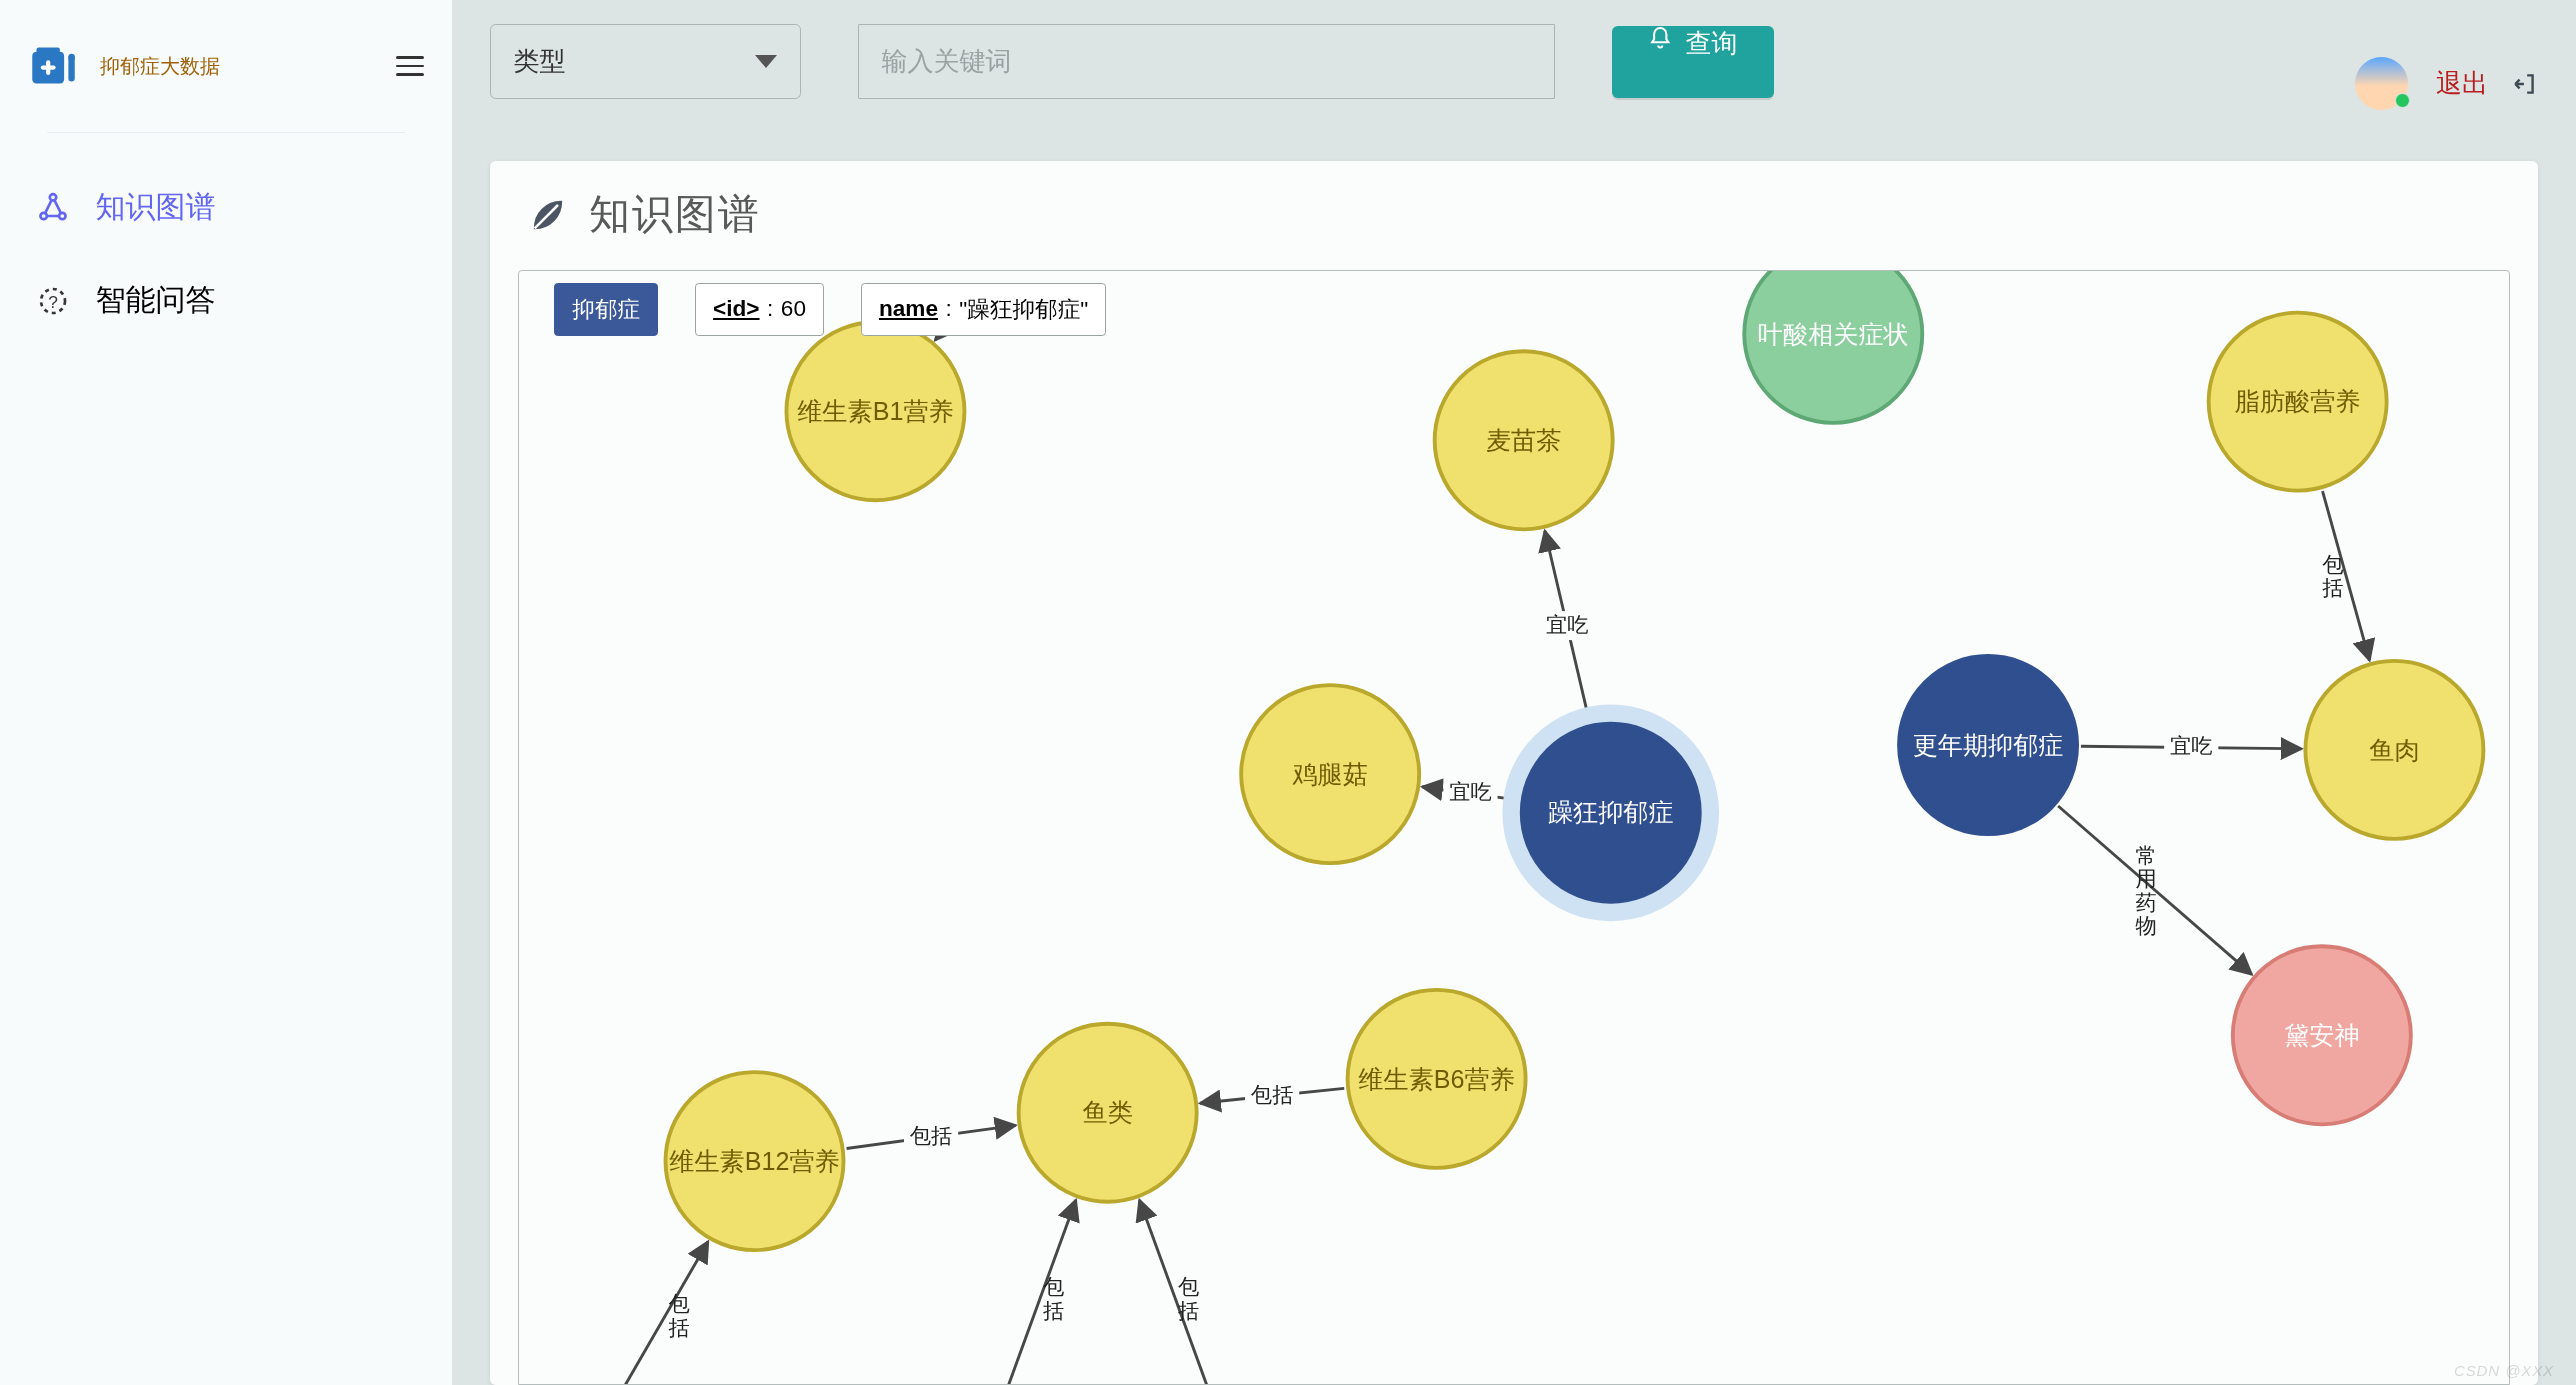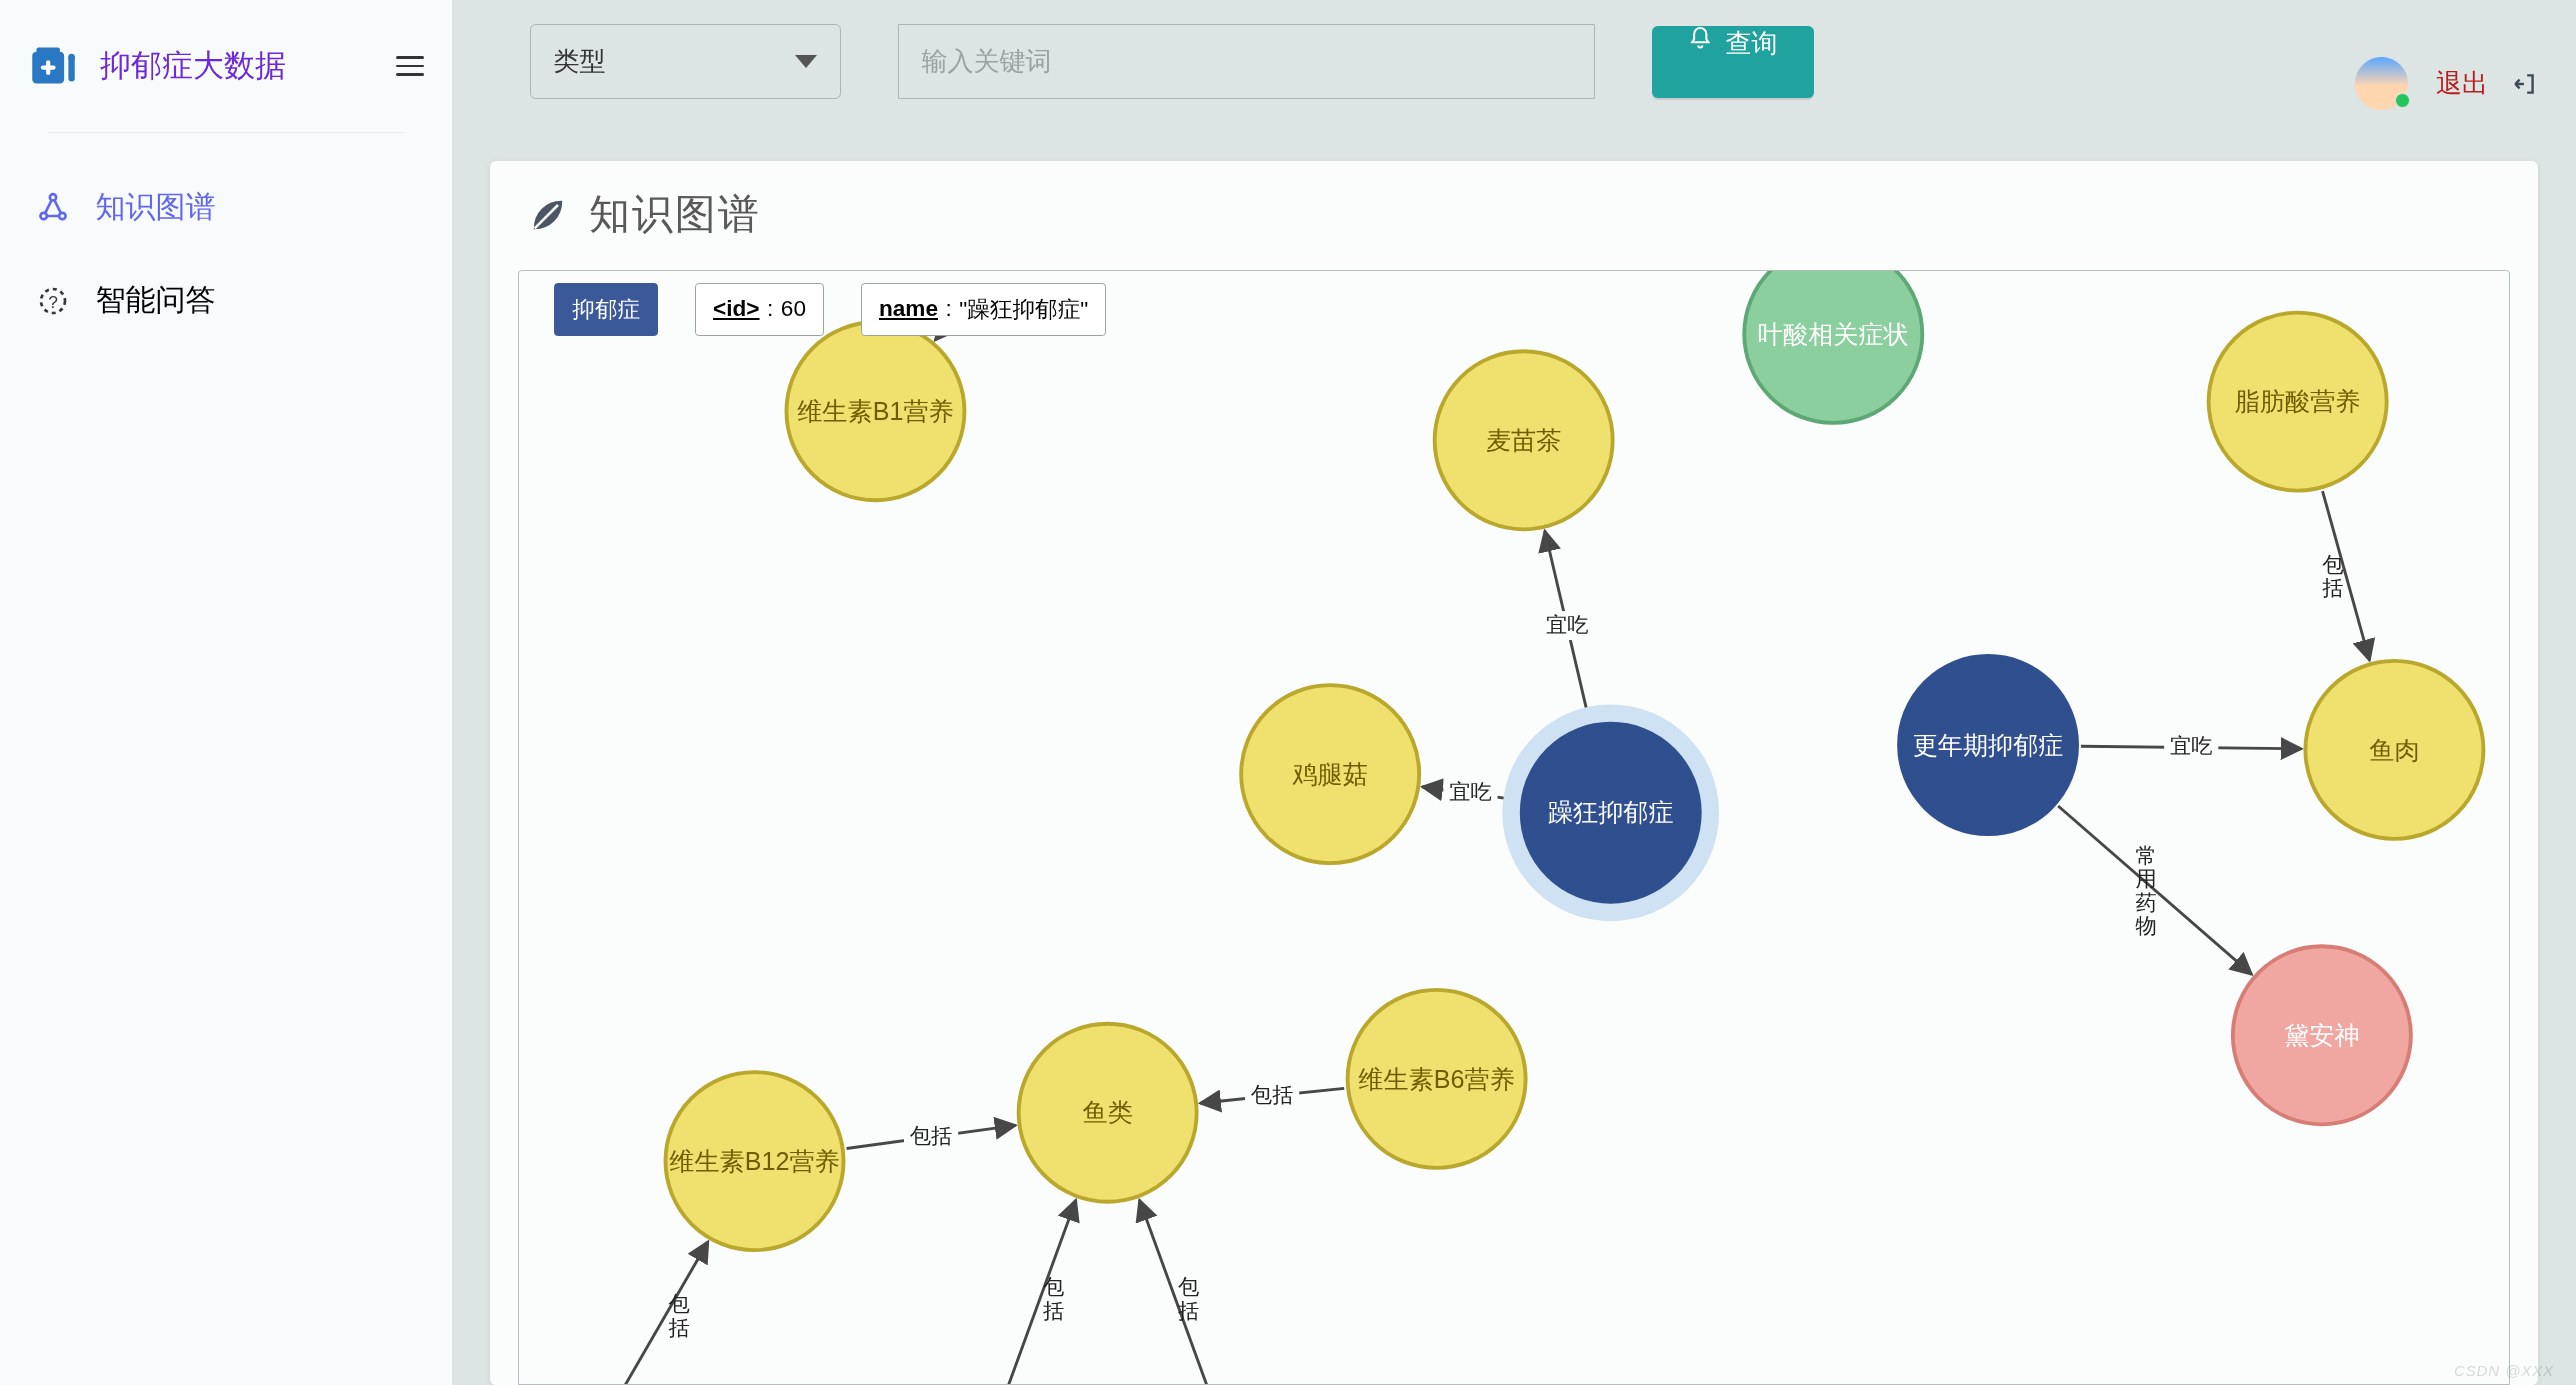--- a/index.html
+++ b/index.html
@@ -12,7 +12,7 @@
   .sidebar { width: 452px; min-width: 452px; background: #f7fbfc; height: 100%; padding: 0 28px; }
   .brand-row { display: flex; align-items: center; height: 132px; gap: 21px; }
   .brand-row .logo { width: 51px; height: 51px; }
-  .brand-title { font-size: 31px; color: #6d28d9; flex: 1; }
+  .brand-title { font-size: 20px; color: #a16207; flex: 1; }
   .hamburger { display: flex; flex-direction: column; gap: 5.7px; cursor: pointer; }
   .hamburger span { width: 28px; height: 2.8px; background: #333; border-radius: 1.9px; }
   .brand-underline { border-top: 1.9px solid #e6eef0; margin: 0 19px 28px 19px; }

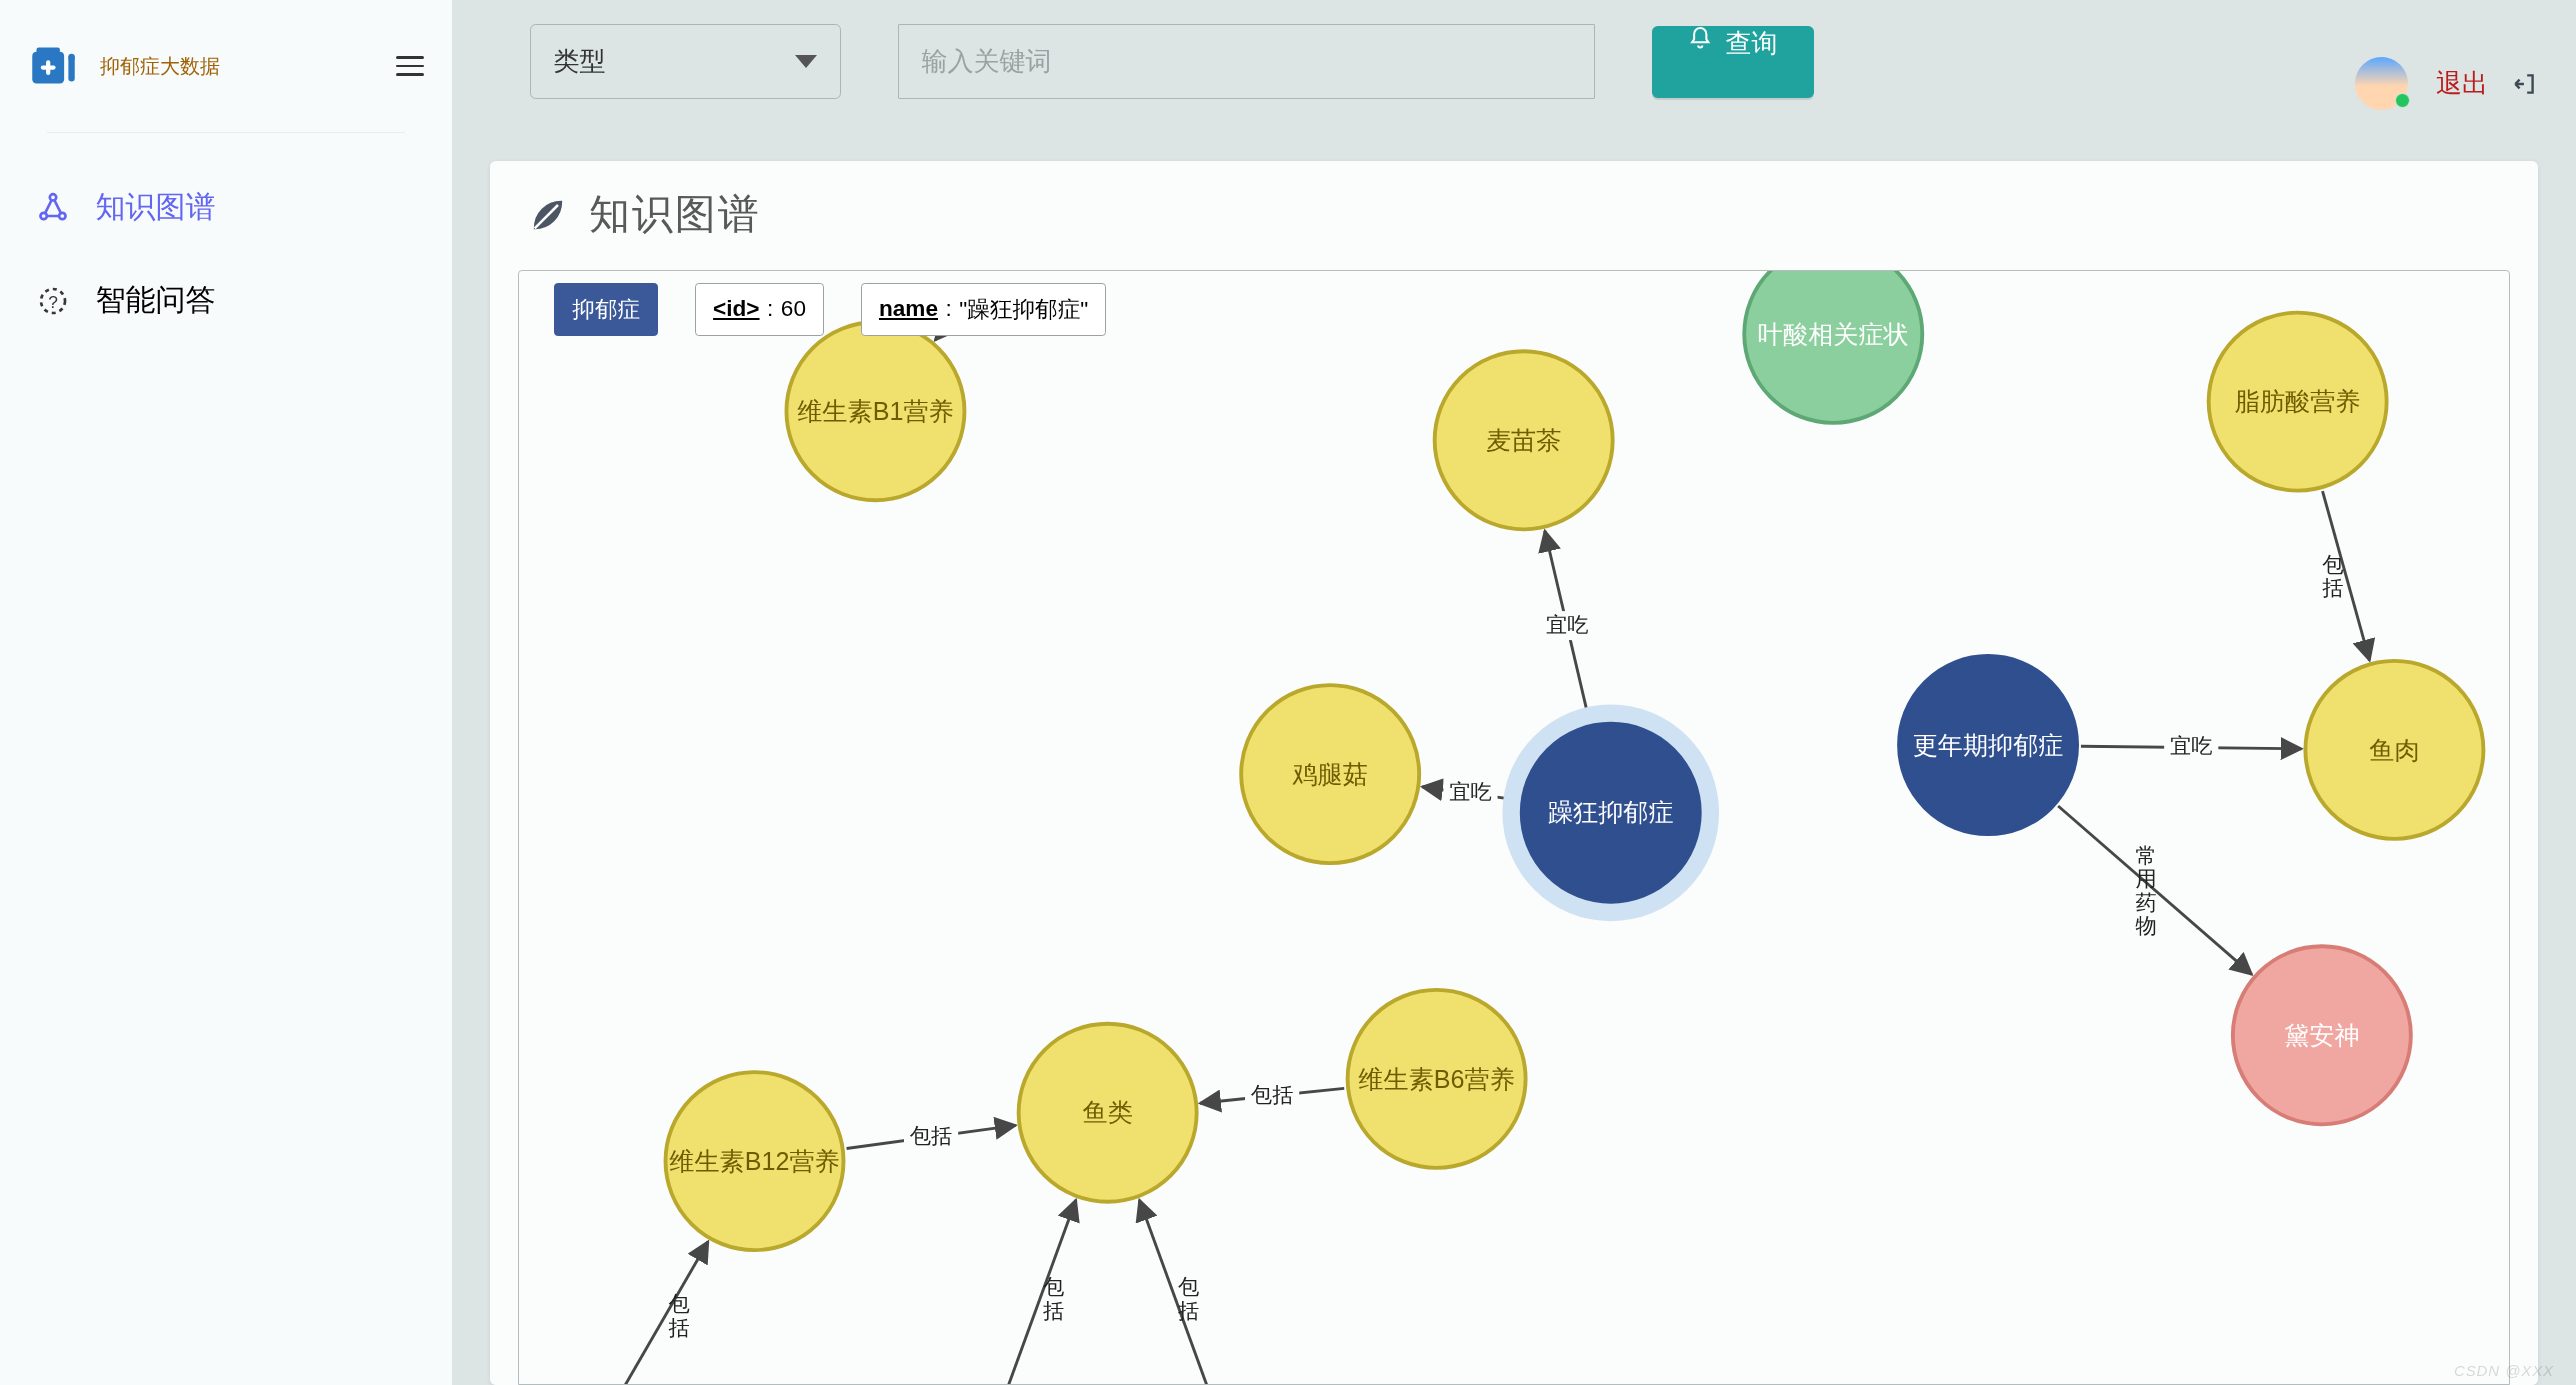--- a/index.html
+++ b/index.html
@@ -25,7 +25,7 @@
   
   .main { flex: 1; display: flex; flex-direction: column; padding: 0; position: relative; }
   .topbar { height: 104px; display: flex; align-items: center; padding: 19px 38px 0 38px; gap: 57px; }
-  .select-wrap { width: 311px; height: 75px; border: 1.9px solid #aeb3b3; border-radius: 5.7px; display: flex; align-items: center; padding: 0 22.6px; background: #dce4e4; cursor: pointer; margin-left: 40px; }
+  .select-wrap { width: 311px; height: 75px; border: 1.9px solid #aeb3b3; border-radius: 5.7px; display: flex; align-items: center; padding: 0 22.6px; background: #dce4e4; cursor: pointer; }
   .select-wrap .placeholder { flex: 1; font-size: 26px; color: #333; }
   .chev { width:0; height:0; border-left:11.3px solid transparent; border-right:11.3px solid transparent; border-top:13px solid #555; }
   .input-wrap { width: 697px; height: 75px; border: 1.9px solid #aeb3b3; border-radius: 1px; background: #dce4e4; display:flex; align-items:center; padding:0 22.6px;}

